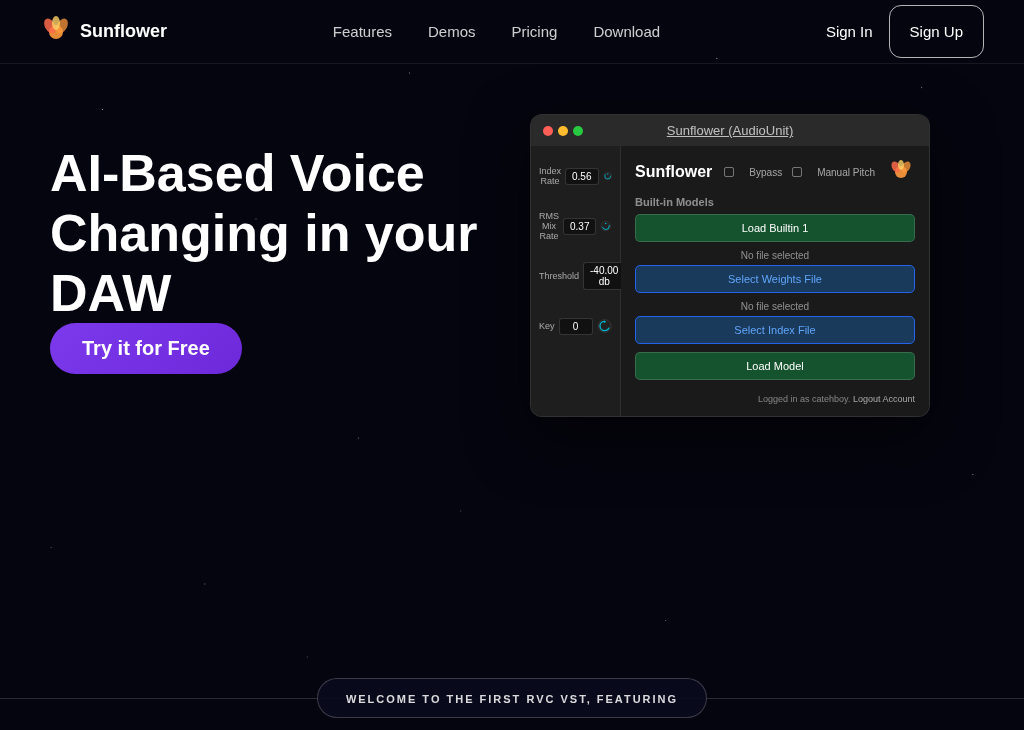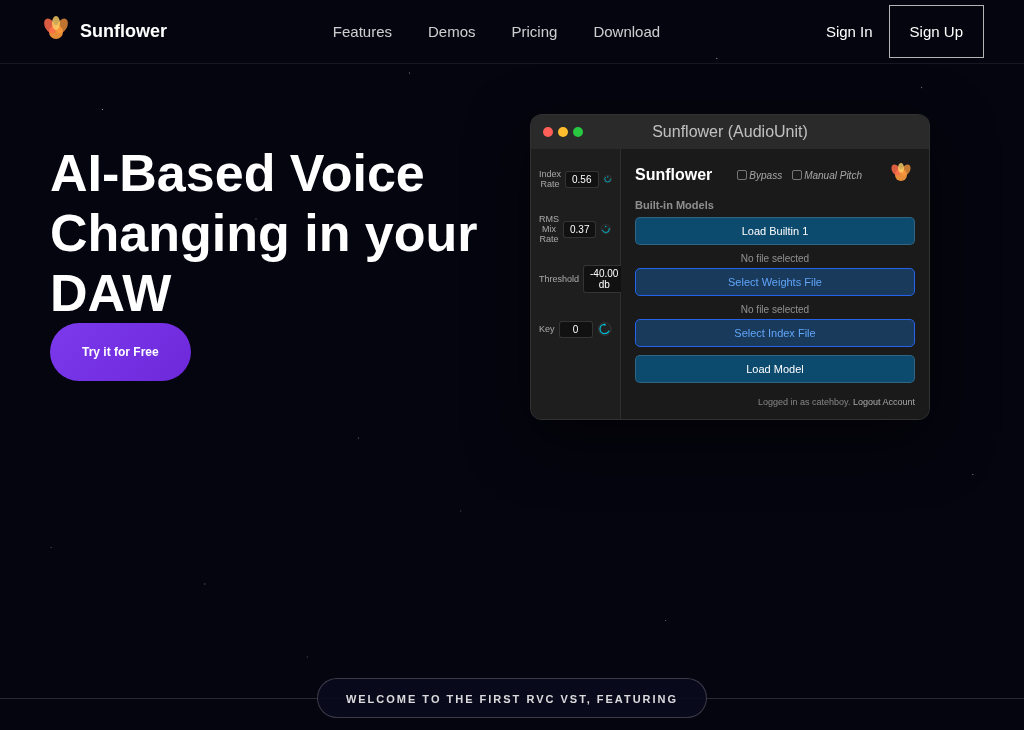--- a/index.html
+++ b/index.html
@@ -101,7 +101,7 @@
       color: #fff;
       background: none;
       border: 1.5px solid rgba(255,255,255,0.7);
-      border-radius: 0;
+      border-radius: 12px;
       padding: 17px 20px;
       font-size: 15px;
       cursor: pointer;

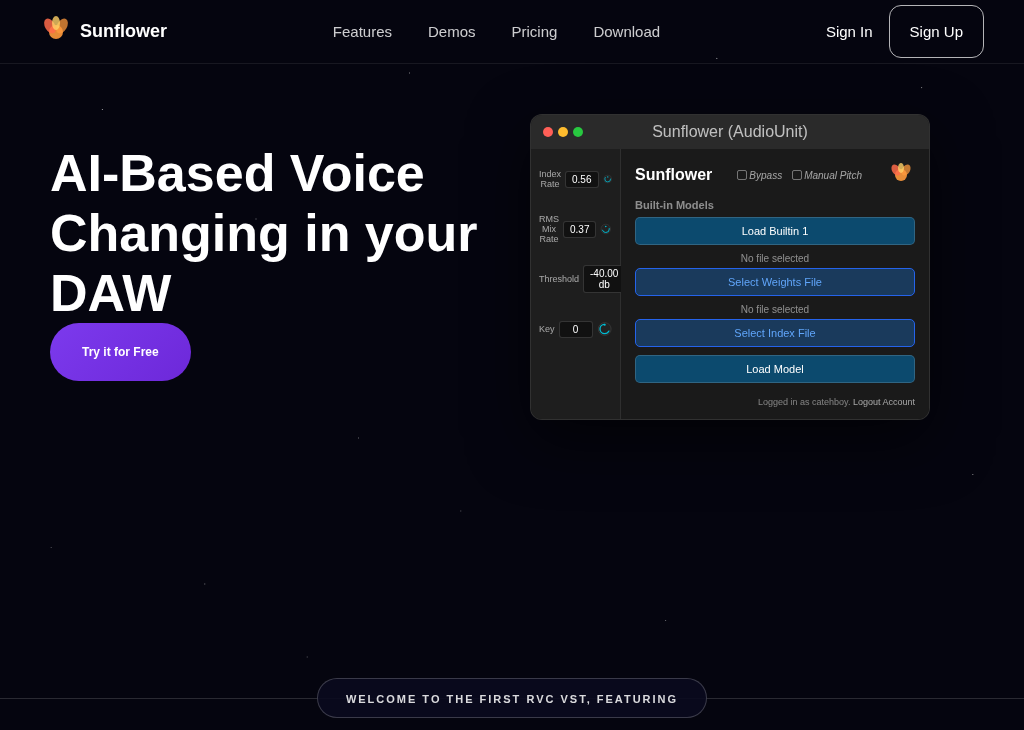--- a/index.html
+++ b/index.html
@@ -186,9 +186,10 @@
     .dot-green { background: #28c840; }
 
     .titlebar-title {
-      font-size: 16px;
+      font-size: 13px;
       color: rgba(255,255,255,0.7);
       font-weight: 500;
+      text-decoration: underline;
     }
 
     .plugin-body {

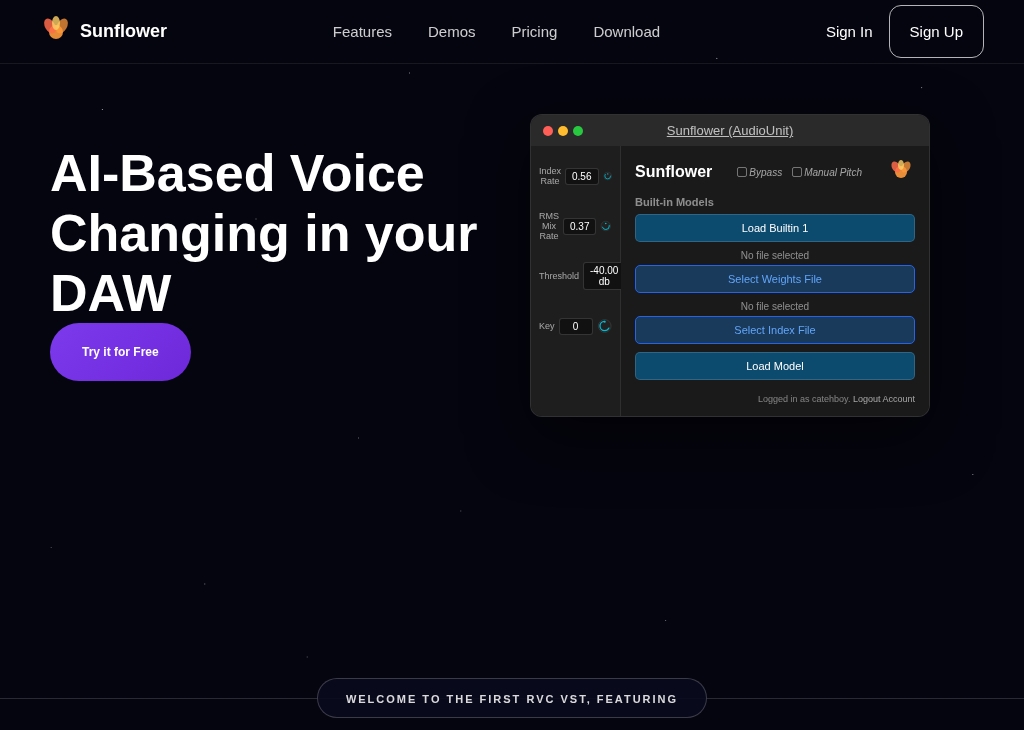--- a/index.html
+++ b/index.html
@@ -273,8 +273,7 @@
     .checkbox-item {
       display: flex;
       align-items: center;
-      gap: 2px;
-      font-style: italic;
+      gap: 15px;
     }
 
     .checkbox-box {

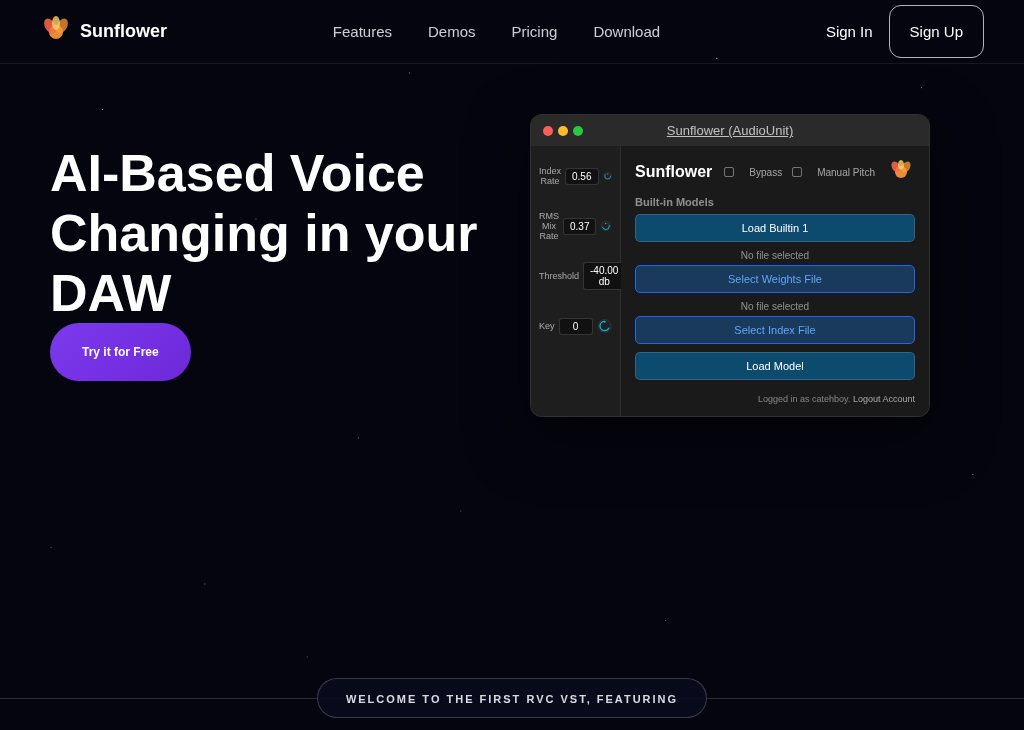--- a/index.html
+++ b/index.html
@@ -299,7 +299,7 @@
 
     .plugin-btn {
       width: 100%;
-      background: #0c4a6e;
+      background: #14532d;
       border: 1px solid rgba(255,255,255,0.15);
       border-radius: 5px;
       color: #fff;

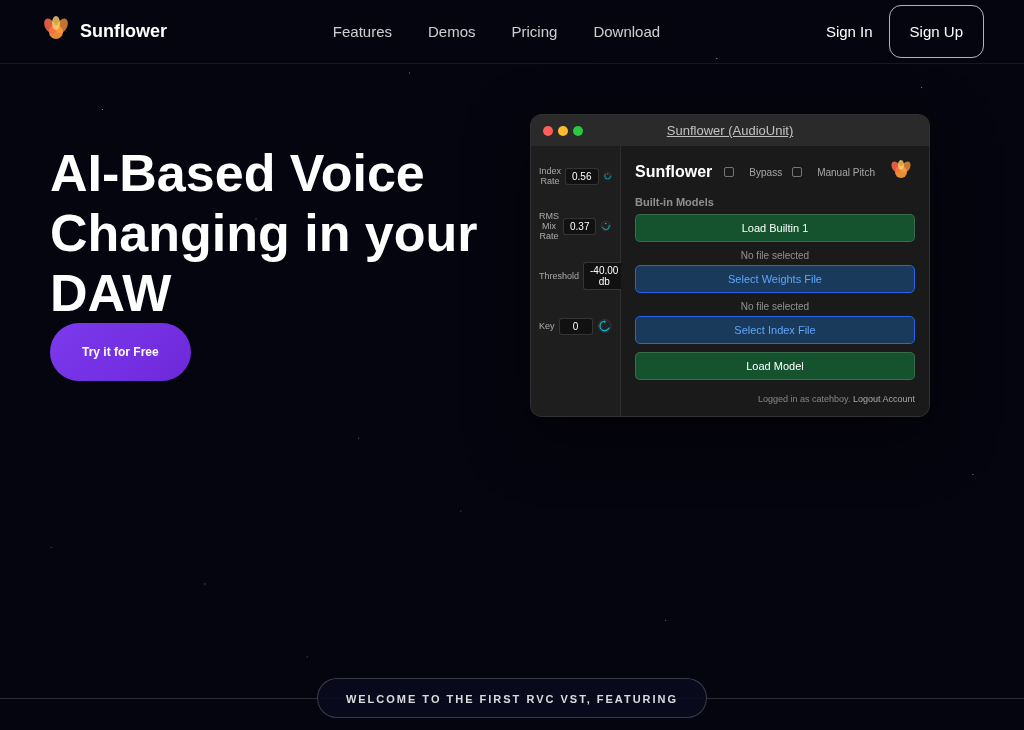--- a/index.html
+++ b/index.html
@@ -143,8 +143,8 @@
       color: #fff;
       border: none;
       border-radius: 30px;
-      padding: 22px 32px;
-      font-size: 12px;
+      padding: 14px 32px;
+      font-size: 20px;
       font-weight: 600;
       cursor: pointer;
     }

